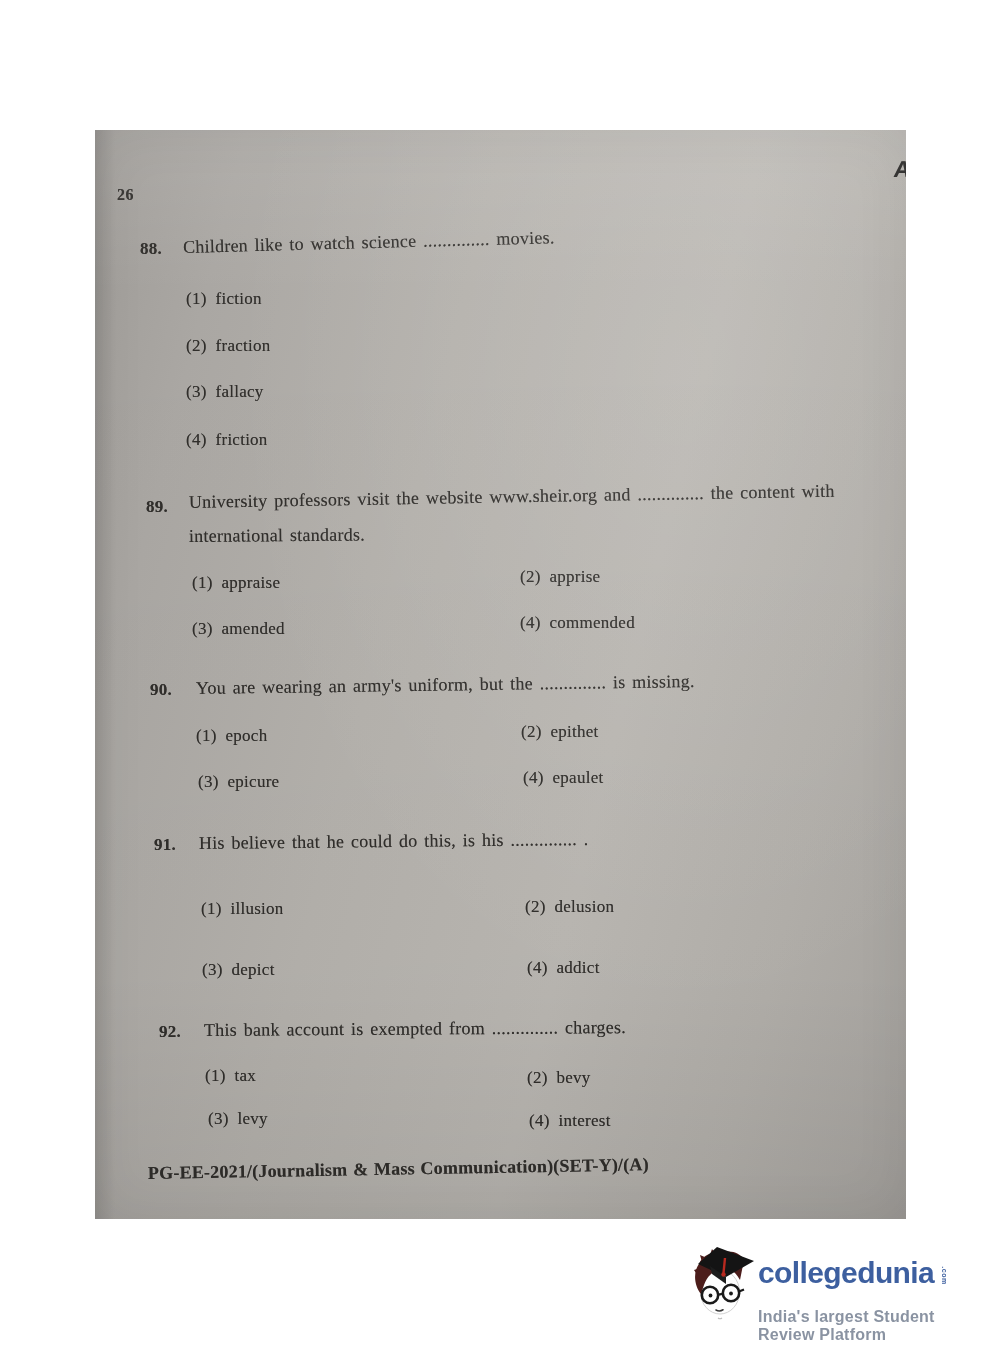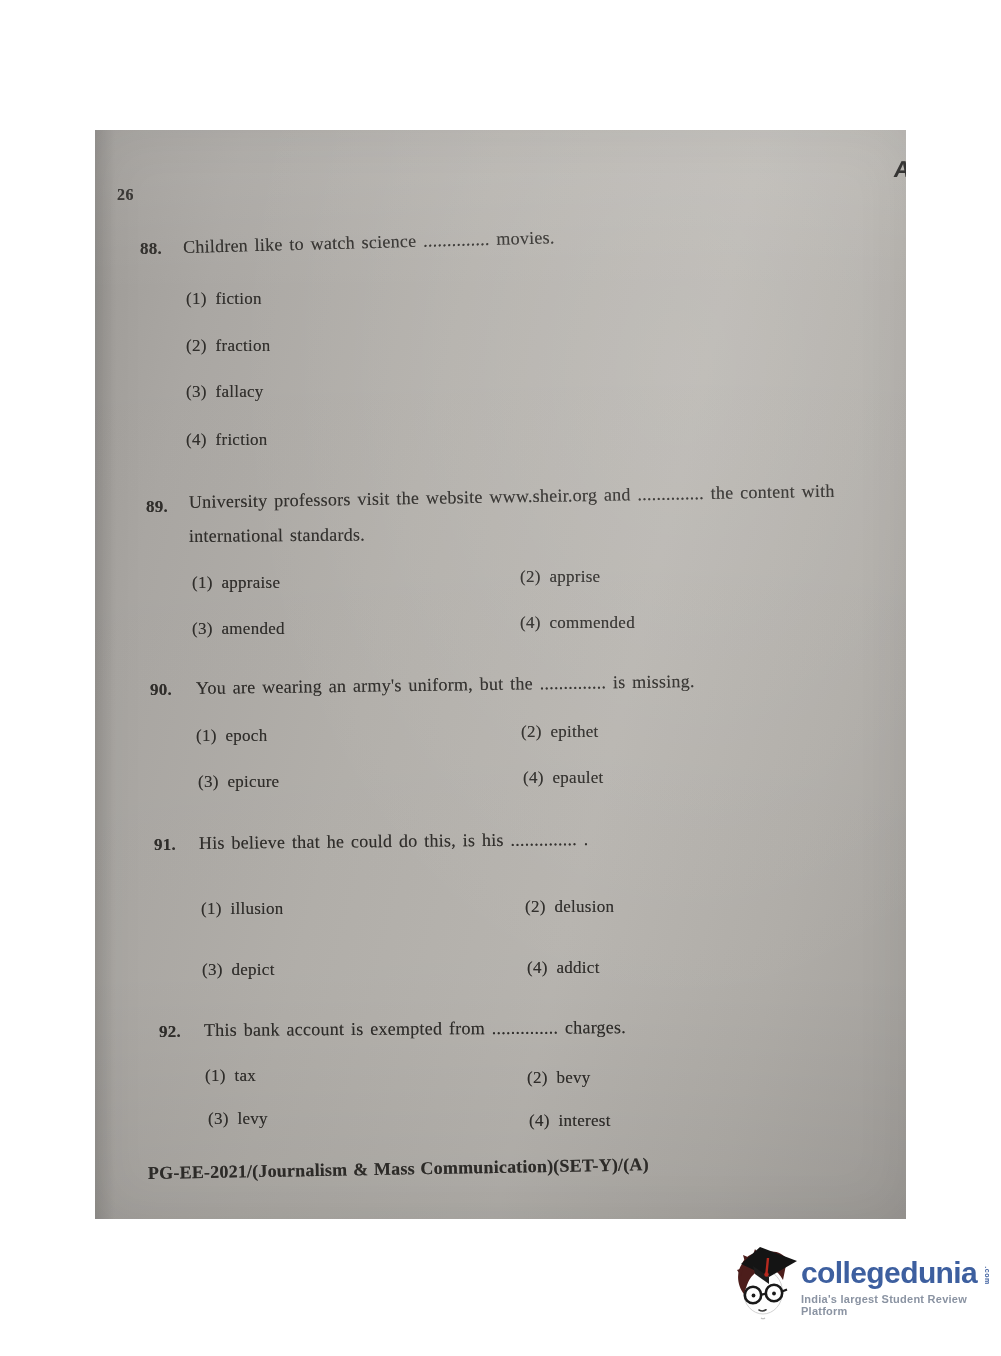--- a/index.html
+++ b/index.html
@@ -95,7 +95,7 @@
   
   .logo {
     position: absolute;
-    left: 733px;
+    left: 690px;
     top: 1244px;
     width: 262px;
     height: 80px;

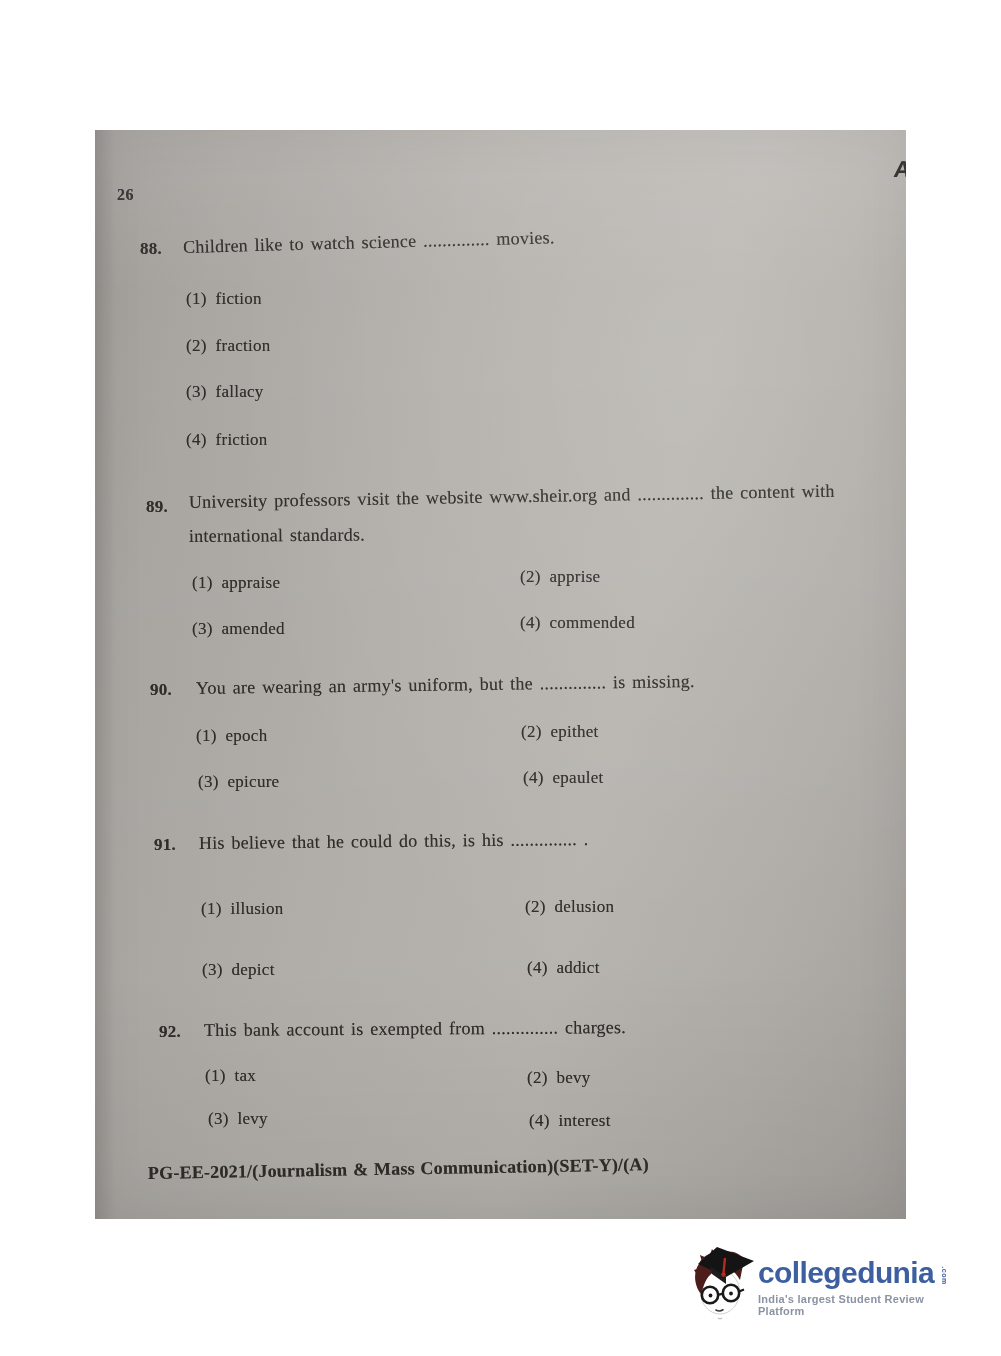--- a/index.html
+++ b/index.html
@@ -136,10 +136,10 @@
   .tagline {
     font-family: "Liberation Sans", sans-serif;
     font-weight: bold;
-    font-size: 11px;
+    font-size: 16px;
     letter-spacing: 0.25px;
     color: #8a93a2;
-    margin-top: 5px;
+    margin-top: 20px;
   }
 </style>
 </head>

